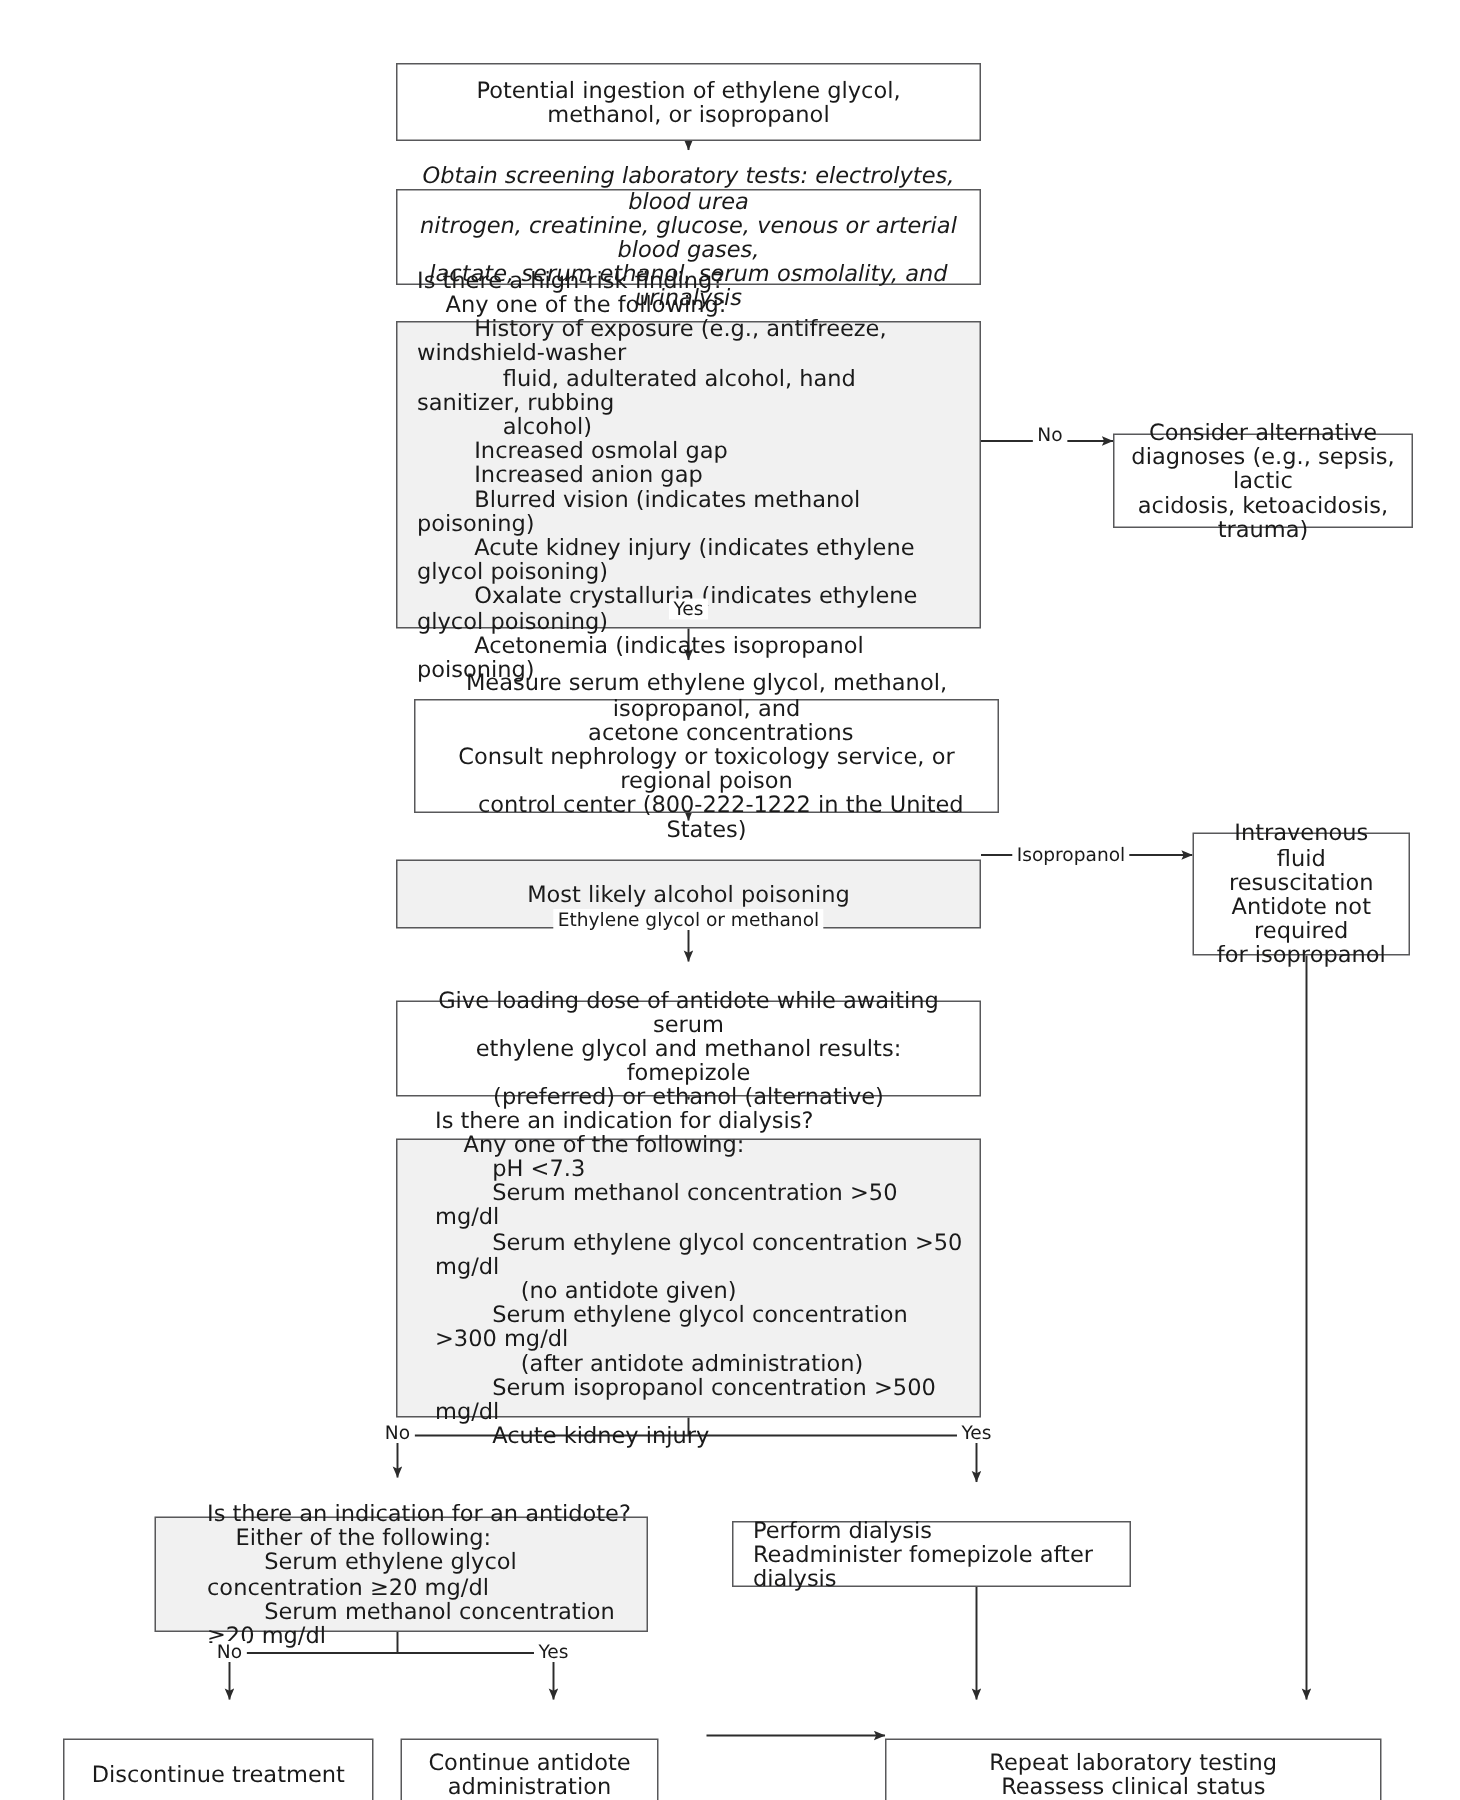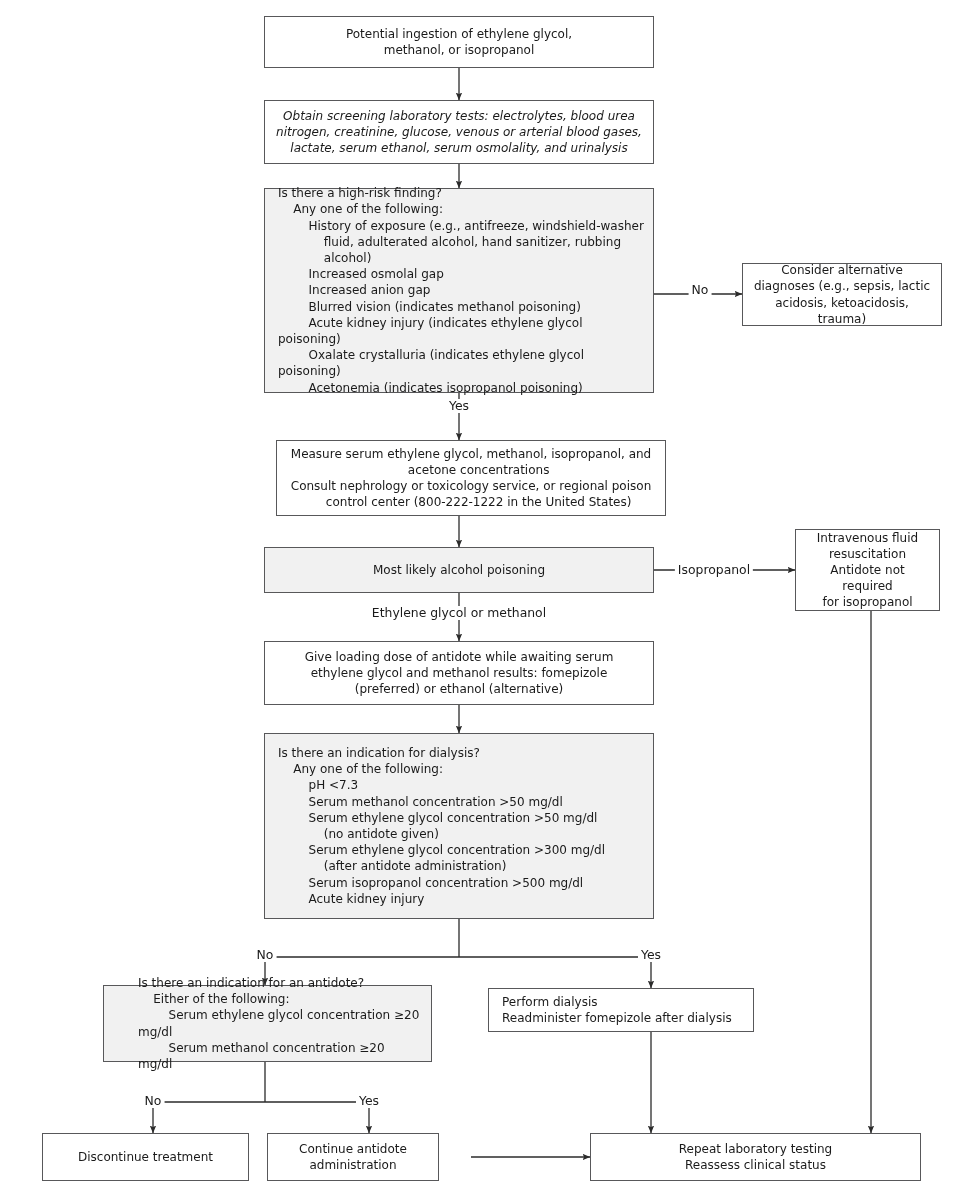--- a/index.html
+++ b/index.html
@@ -30,12 +30,13 @@
     border: 1.3px solid #58585a;
     background: #ffffff;
     color: #1a1a1a;
-    font-size: 12px;
+    font-size: 15px;
     line-height: 16.2px;
     display: flex;
     flex-direction: column;
     justify-content: center;
     z-index: 2;
+    margin-top: 26px;
   }
   .node.shaded {
     background: #f1f1f1;

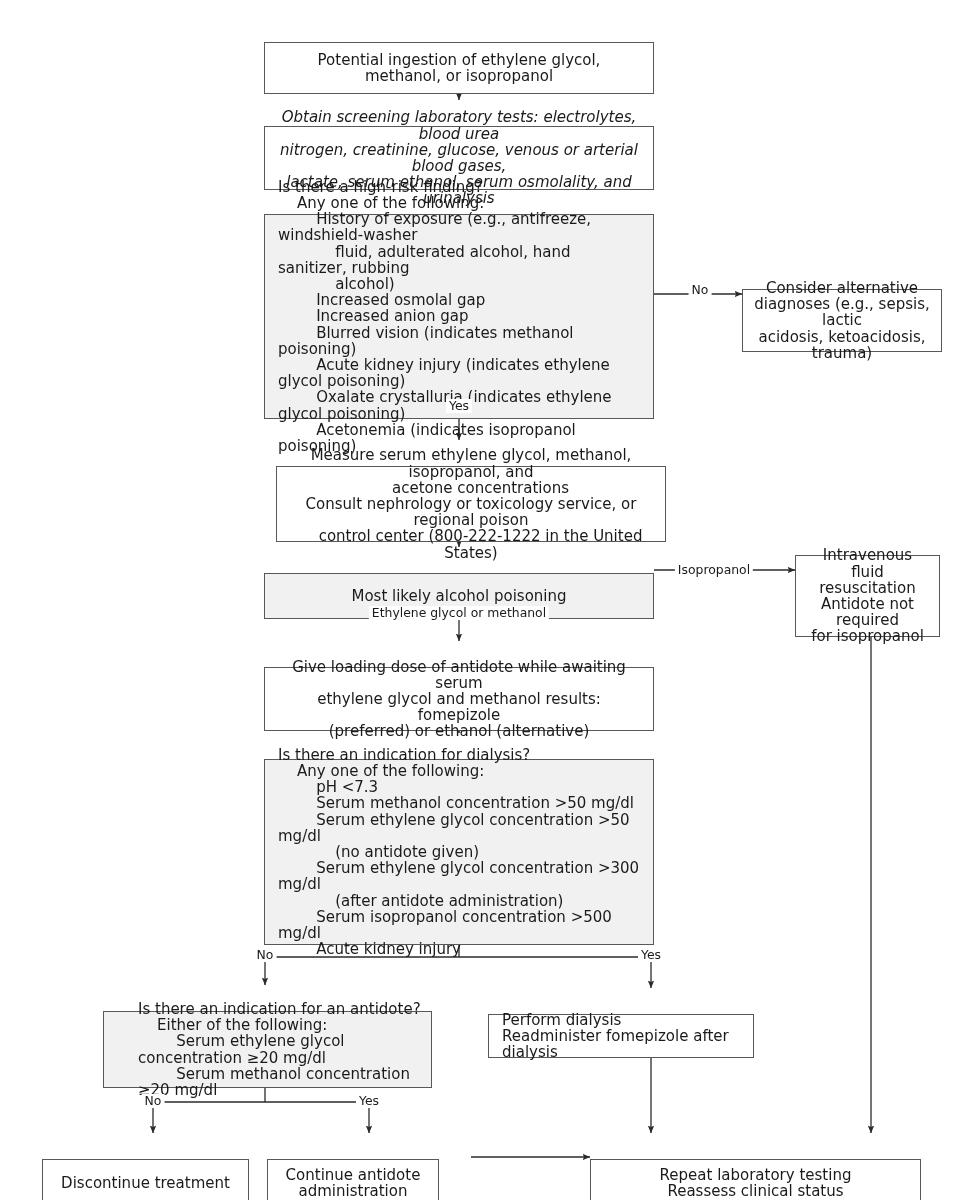--- a/index.html
+++ b/index.html
@@ -144,7 +144,7 @@
 ethylene glycol and methanol results: fomepizole
 (preferred) or ethanol (alternative)</div>
       </div>
-      <div class="node left shaded" style="left: 264px; top: 733px; width: 390px; height: 186px;">
+      <div class="node left shaded" style="left: 264px; top: 733px; width: 390px; height: 186px; padding-left: 12px;">
         <div class="body">Is there an indication for dialysis?
     Any one of the following:
         pH &lt;7.3

